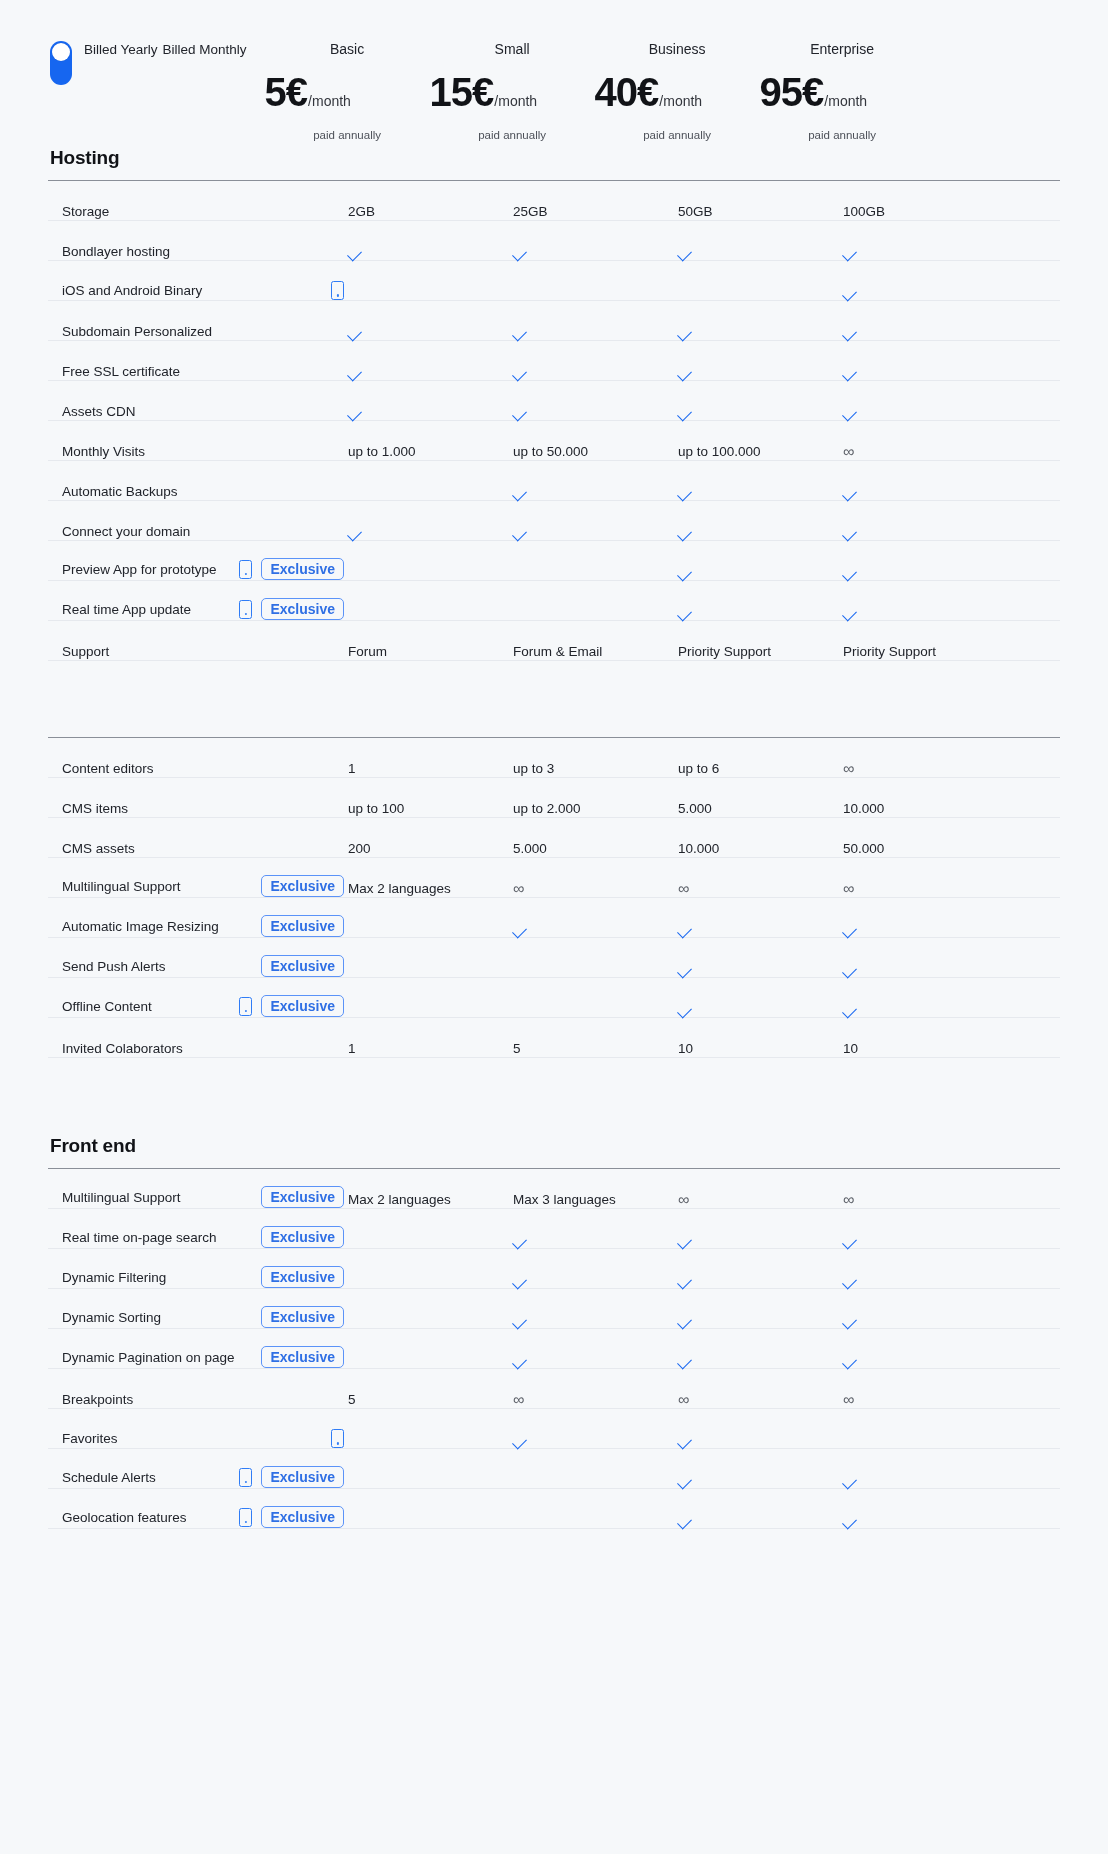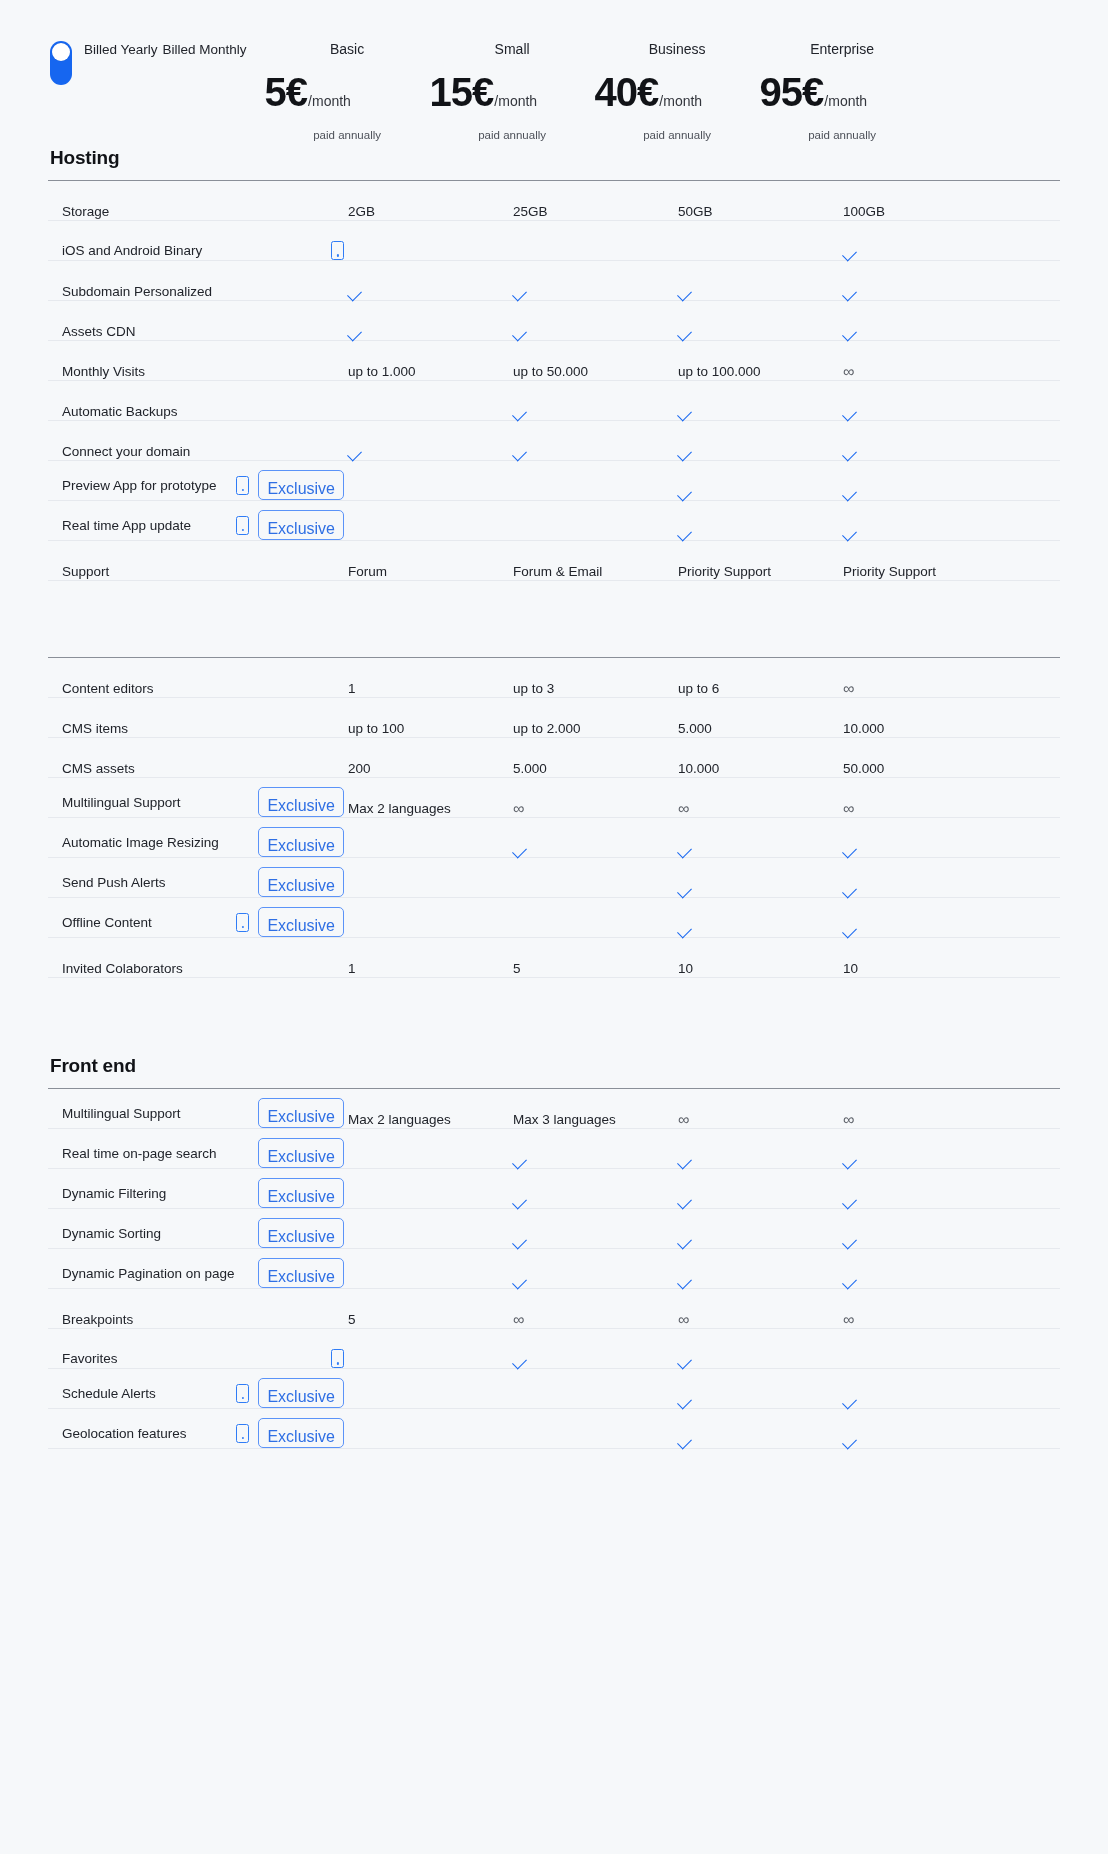--- a/index.html
+++ b/index.html
@@ -304,6 +304,26 @@
         </div>
         <div class="row">
           <div class="row-label-cell">
+            <span class="row-label">Bondlayer hosting</span>
+            <div class="row-tags"></div>
+          </div>
+          <div class="cells">
+            <div class="cell">
+              <span class="check"></span>
+            </div>
+            <div class="cell">
+              <span class="check"></span>
+            </div>
+            <div class="cell">
+              <span class="check"></span>
+            </div>
+            <div class="cell">
+              <span class="check"></span>
+            </div>
+          </div>
+        </div>
+        <div class="row">
+          <div class="row-label-cell">
             <span class="row-label">iOS and Android Binary</span>
             <div class="row-tags">
               <span class="mobile-icon"></span>

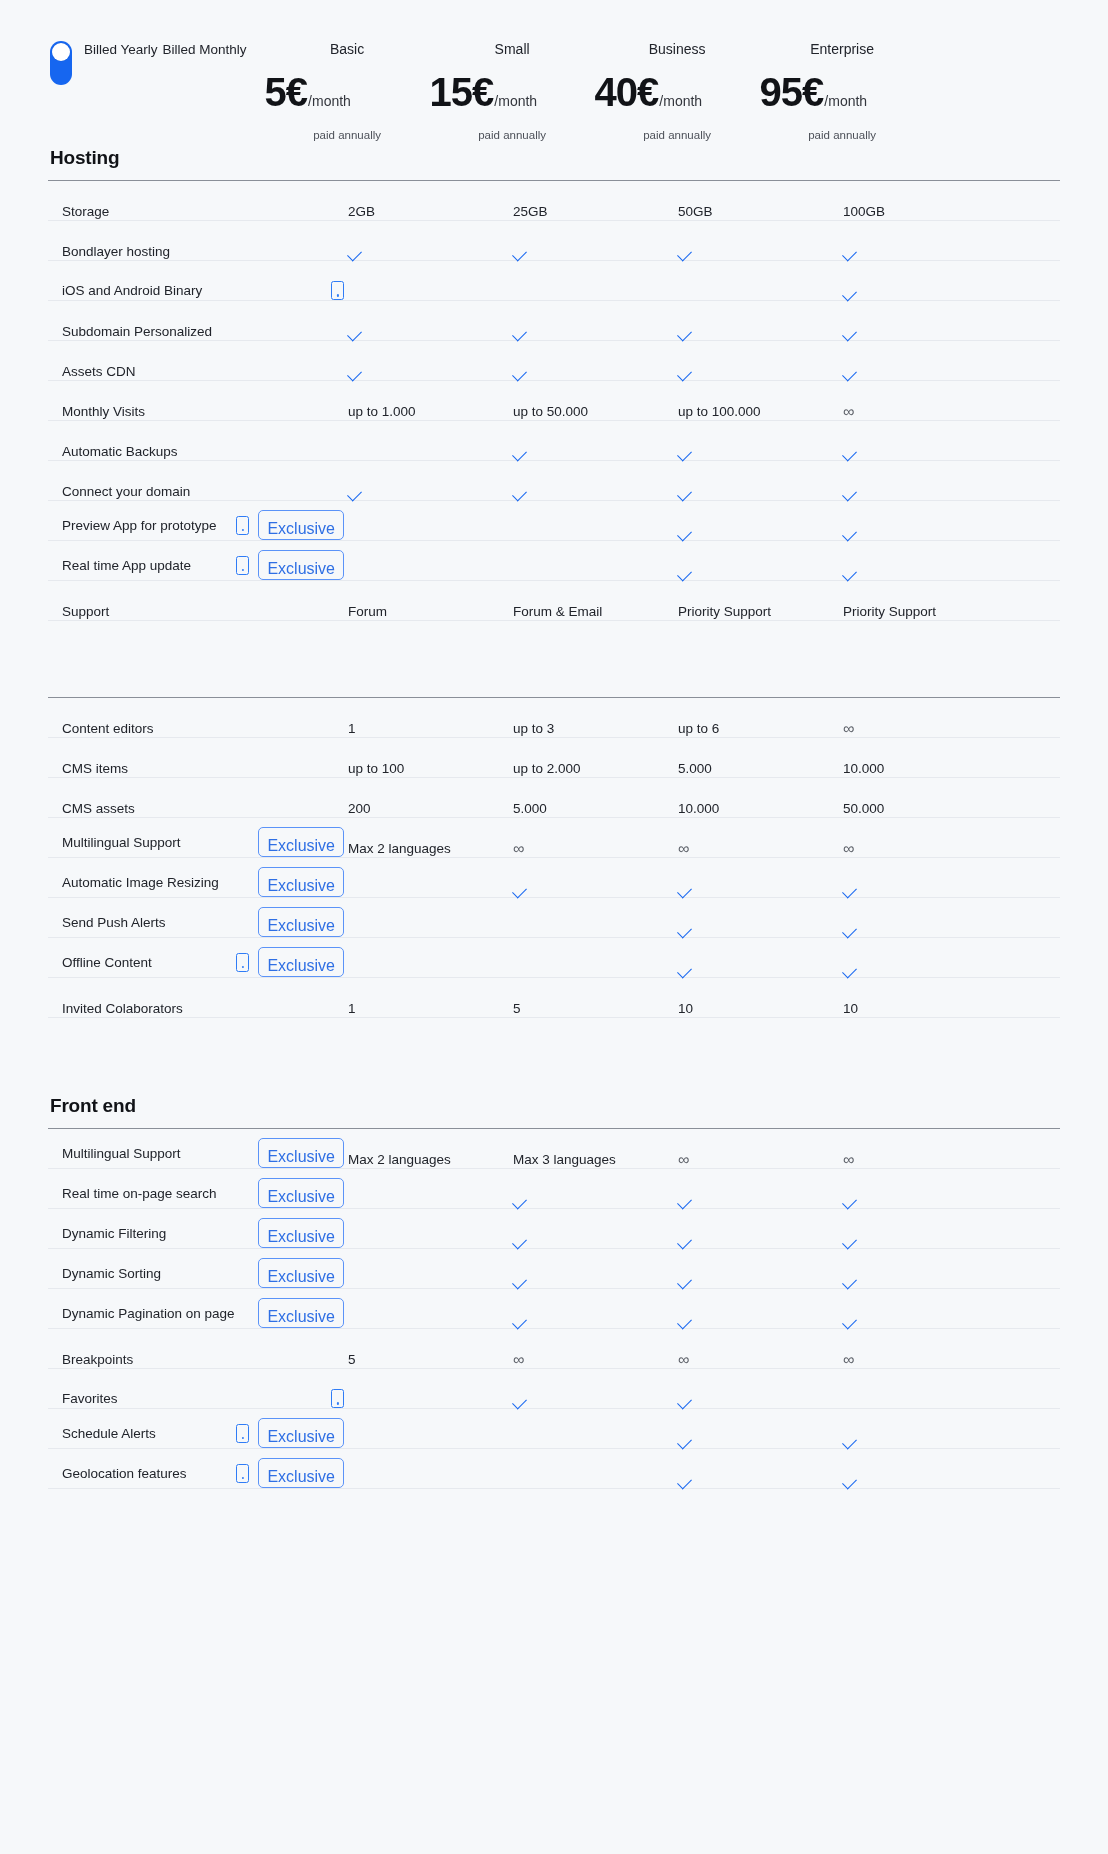--- a/index.html
+++ b/index.html
@@ -360,6 +360,26 @@
         </div>
         <div class="row">
           <div class="row-label-cell">
+            <span class="row-label">Free SSL certificate</span>
+            <div class="row-tags"></div>
+          </div>
+          <div class="cells">
+            <div class="cell">
+              <span class="check"></span>
+            </div>
+            <div class="cell">
+              <span class="check"></span>
+            </div>
+            <div class="cell">
+              <span class="check"></span>
+            </div>
+            <div class="cell">
+              <span class="check"></span>
+            </div>
+          </div>
+        </div>
+        <div class="row">
+          <div class="row-label-cell">
             <span class="row-label">Assets CDN</span>
             <div class="row-tags"></div>
           </div>

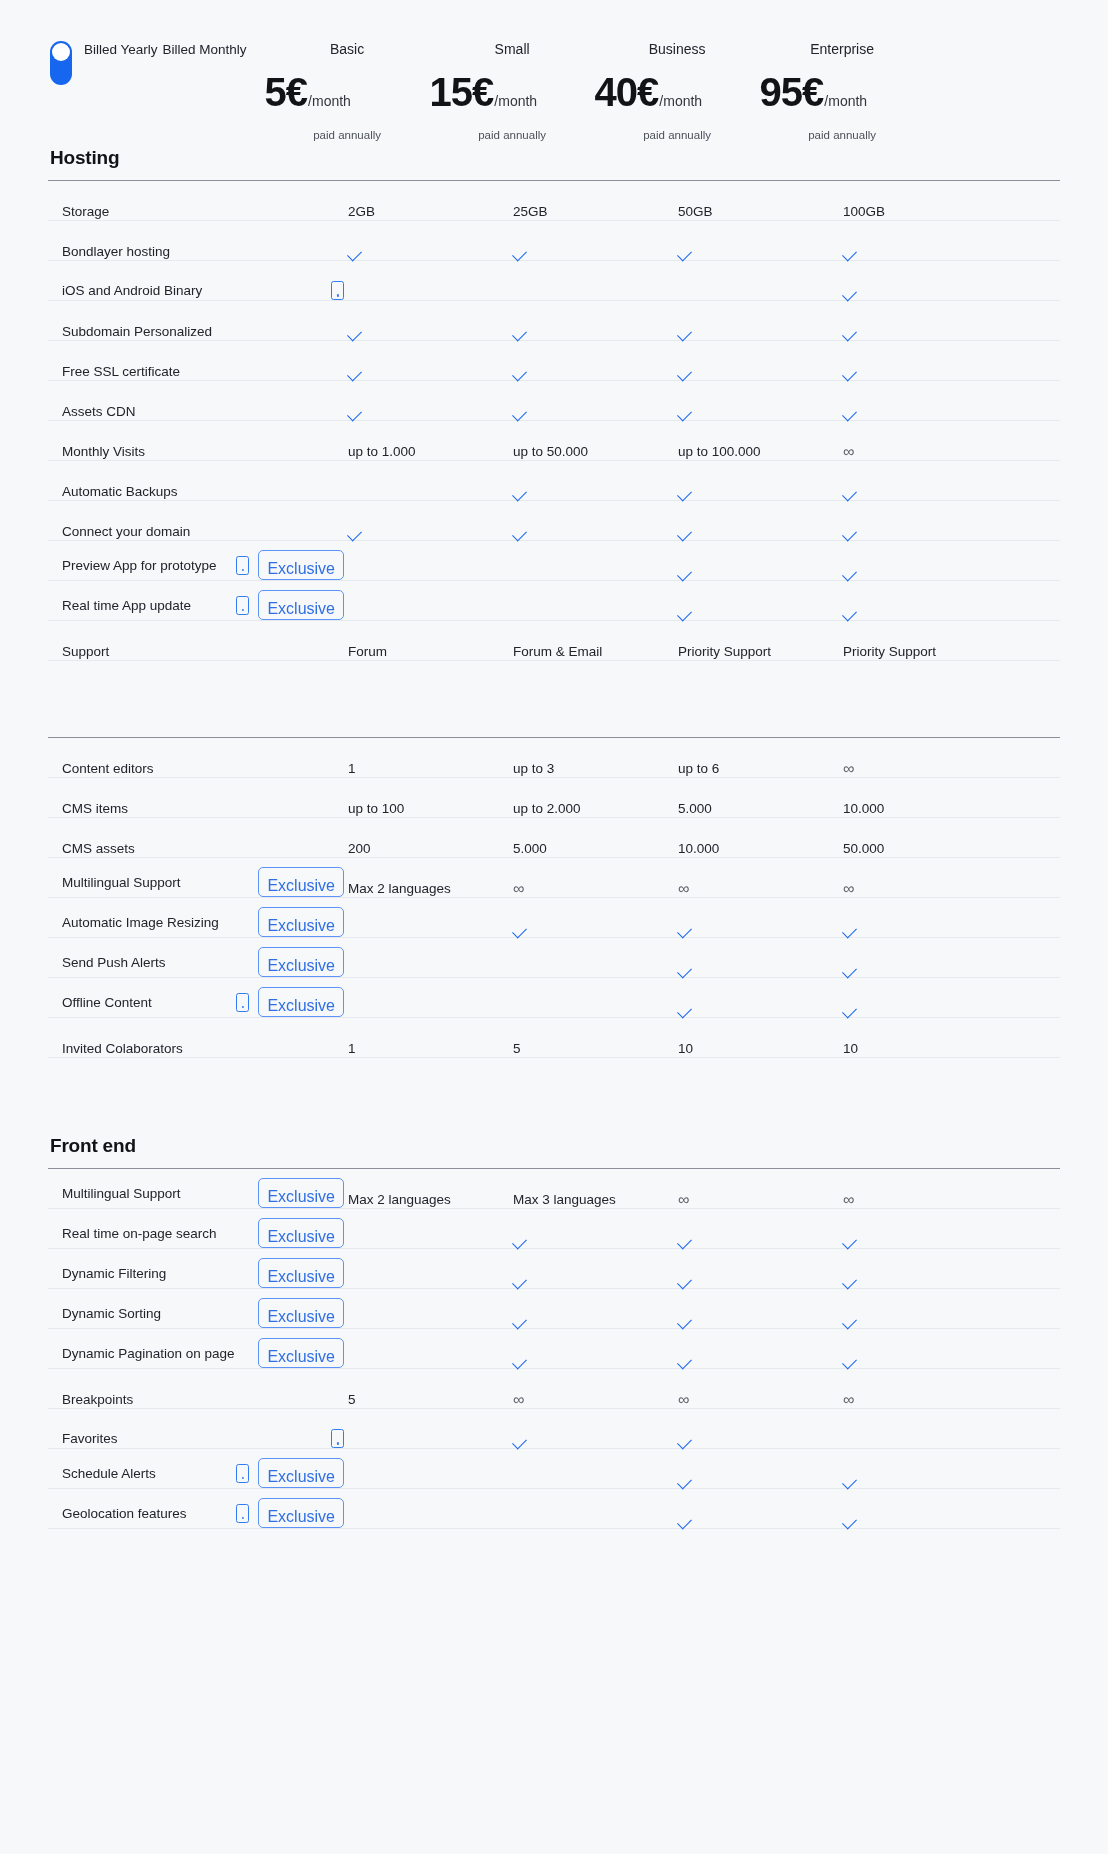--- a/index.html
+++ b/index.html
@@ -187,10 +187,10 @@
     border: 1.2px solid #5b93f8;
     border-radius: 5px;
     color: #2f6fe4;
-    font-size: 16px;
+    font-size: 14px;
     line-height: 12px;
-    font-weight: 400;
-    padding: 12px 8px 4px 8px;
+    font-weight: 700;
+    padding: 4px 8px 4px 8px;
     white-space: nowrap;
     background: transparent;
   }

